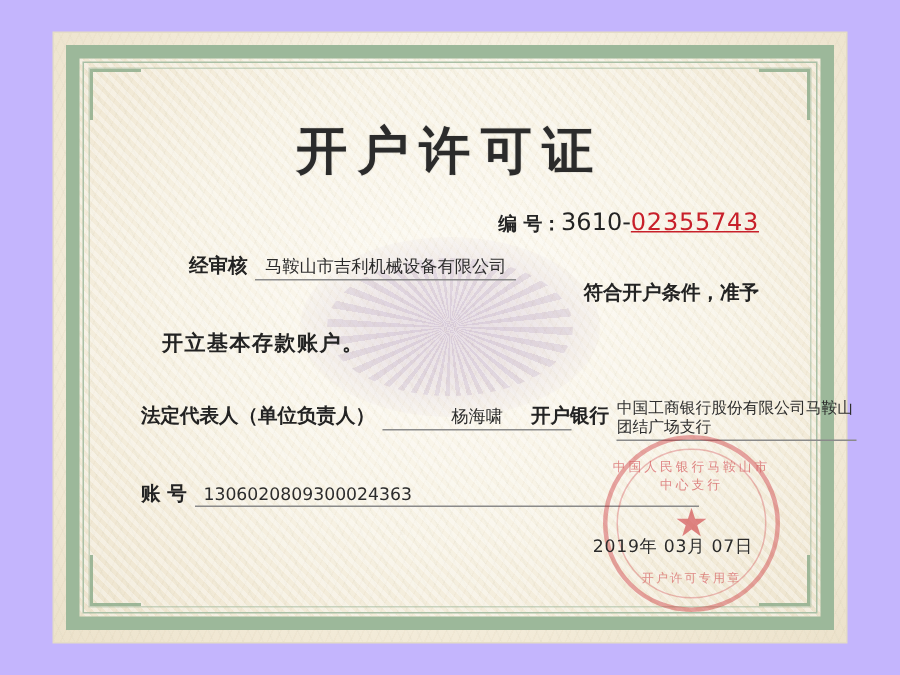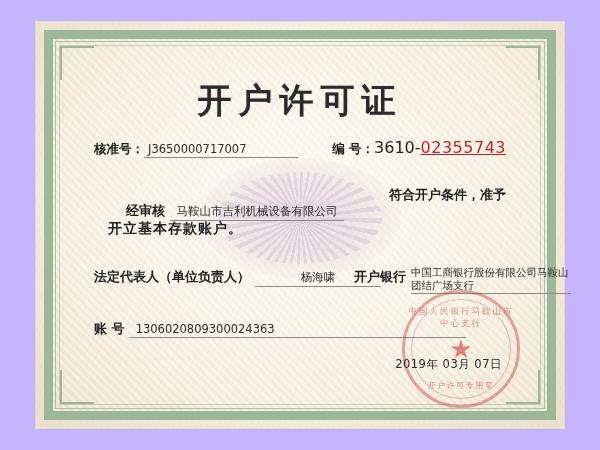--- a/index.html
+++ b/index.html
@@ -304,9 +304,6 @@
 
     <div class="title">开户许可证</div>
 
-    <div class="row" id="approval-row">
-      <span class="lbl">核准号：</span><span class="val underline">J3650000717007</span>
-    </div>
 
     <div class="row" id="number-row">
       <span class="lbl">编  号：</span><span class="num-black">3610-</span><span class="num-red">02355743</span>

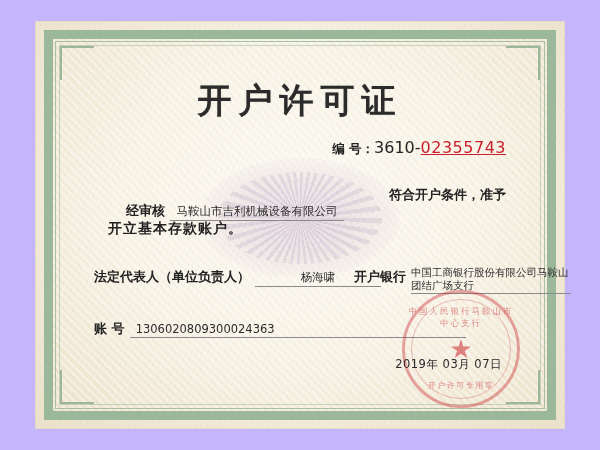--- a/index.html
+++ b/index.html
@@ -183,7 +183,7 @@
   #number-row .lbl { font-size: 12.5px; }
 
   
-  #review-row { left: 90px; top: 178px; }
+  #review-row { left: 90px; top: 144px; }
   #review-row .underline { width: 166px; text-align: center; padding: 0 4px 1px 4px; }
 
   #approve-tail { right: 58px; top: 162px; }

